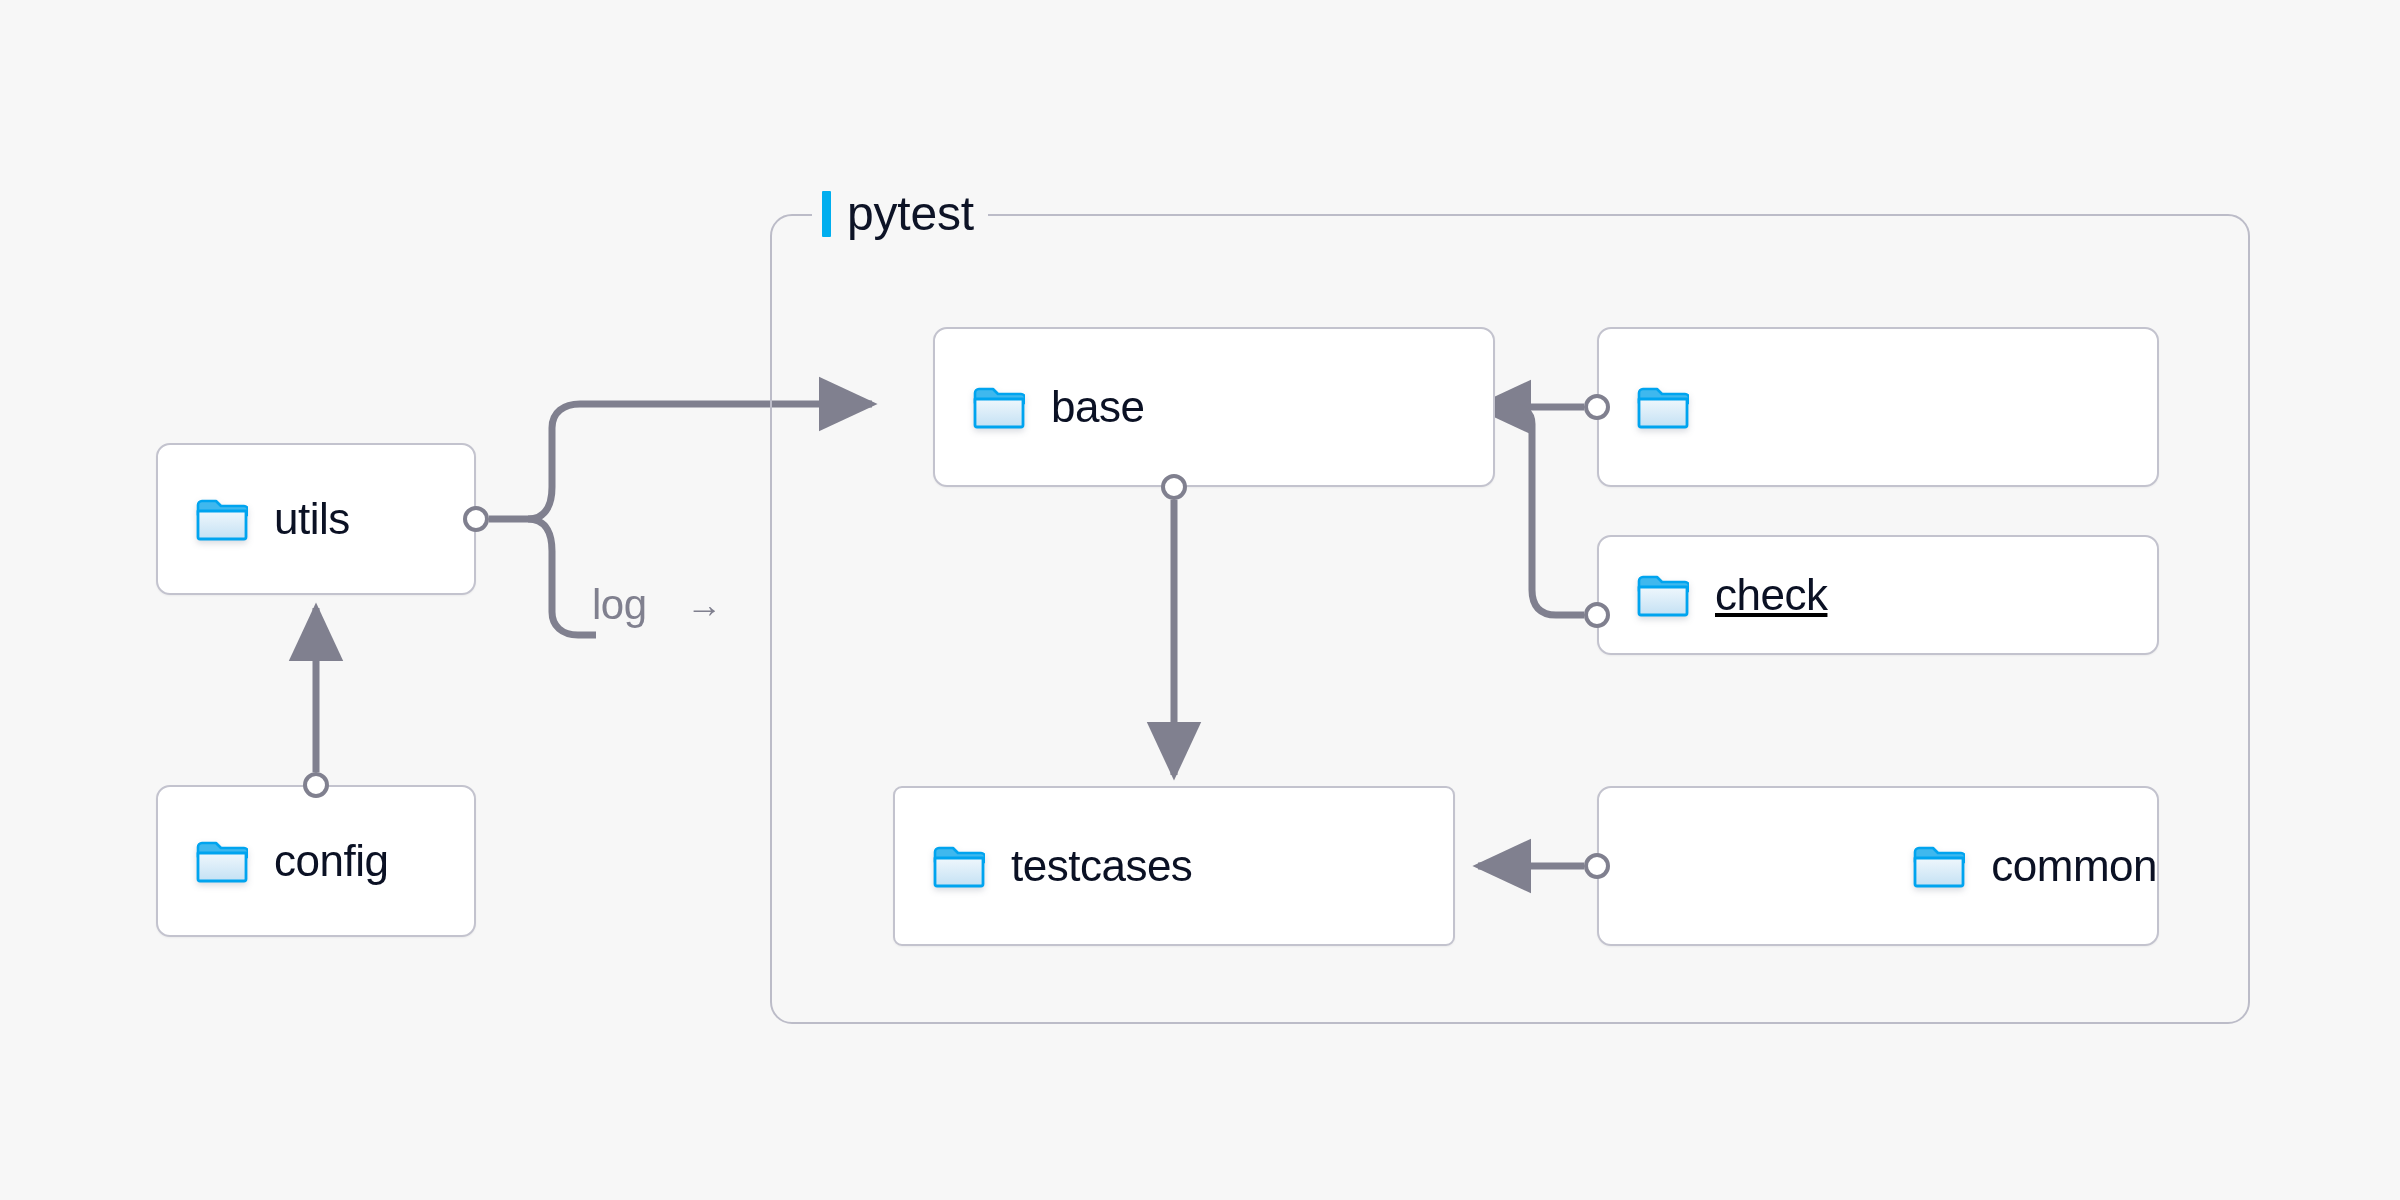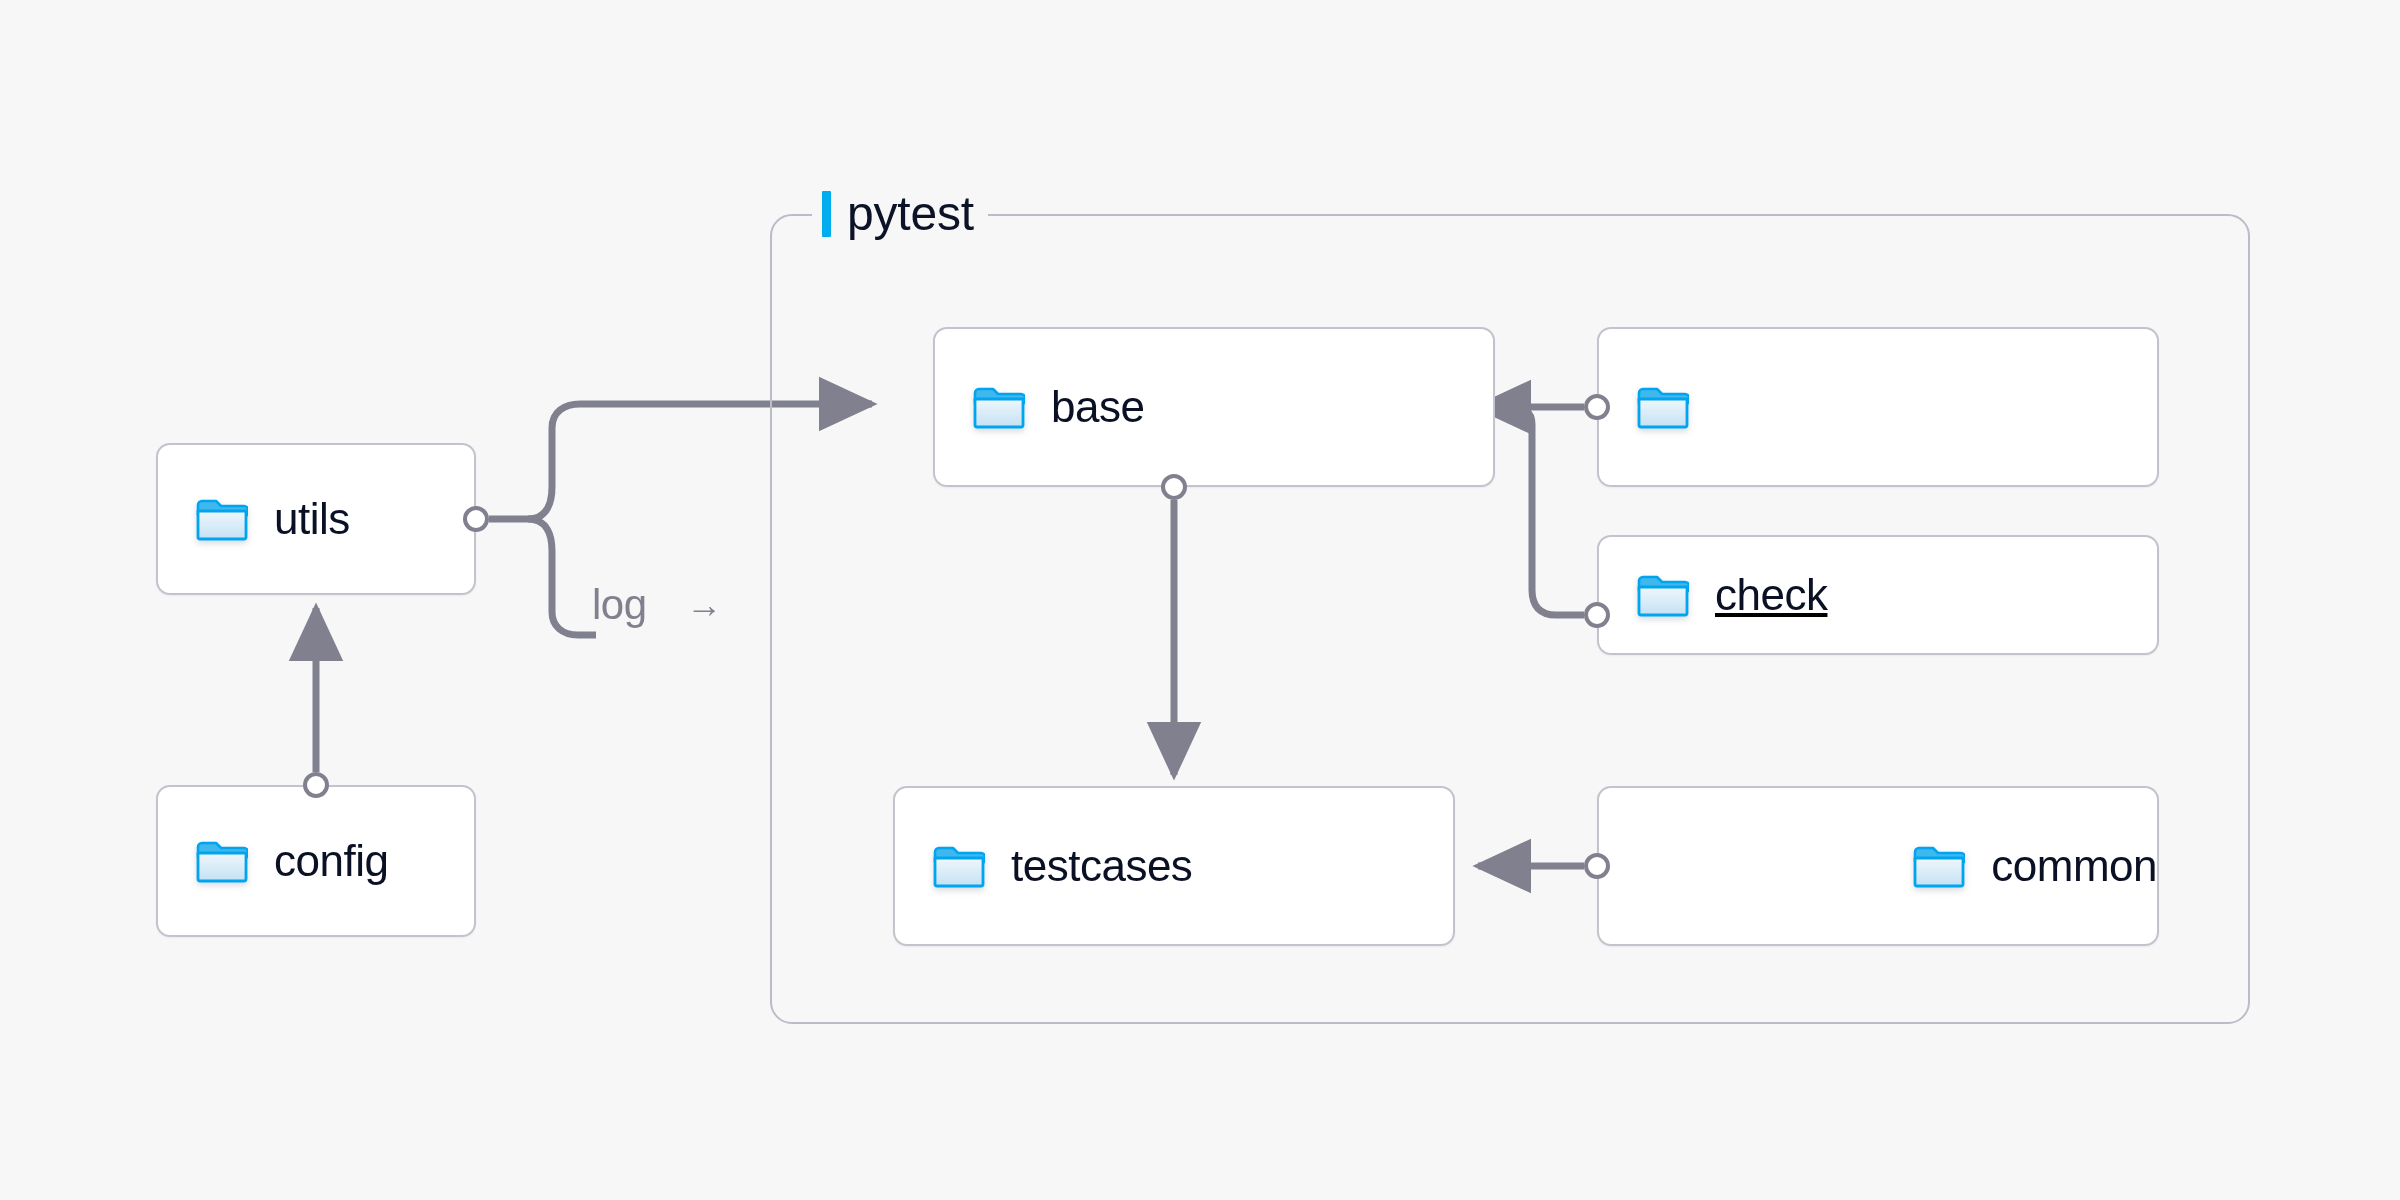--- a/index.html
+++ b/index.html
@@ -216,7 +216,7 @@
           <span class="label">base</span>
         </div>
       </div>
-      <div class="node" style="left: 893px; top: 786px; width: 562px; height: 160px;">
+      <div class="node" style="left: 893px; top: 786px; width: 562px; height: 160px; border-radius: 9px;">
         <div class="node-inner">
           <span style="display: flex;">
             <svg class="folder-icon" viewBox="0 0 52 44" xmlns="http://www.w3.org/2000/svg">

